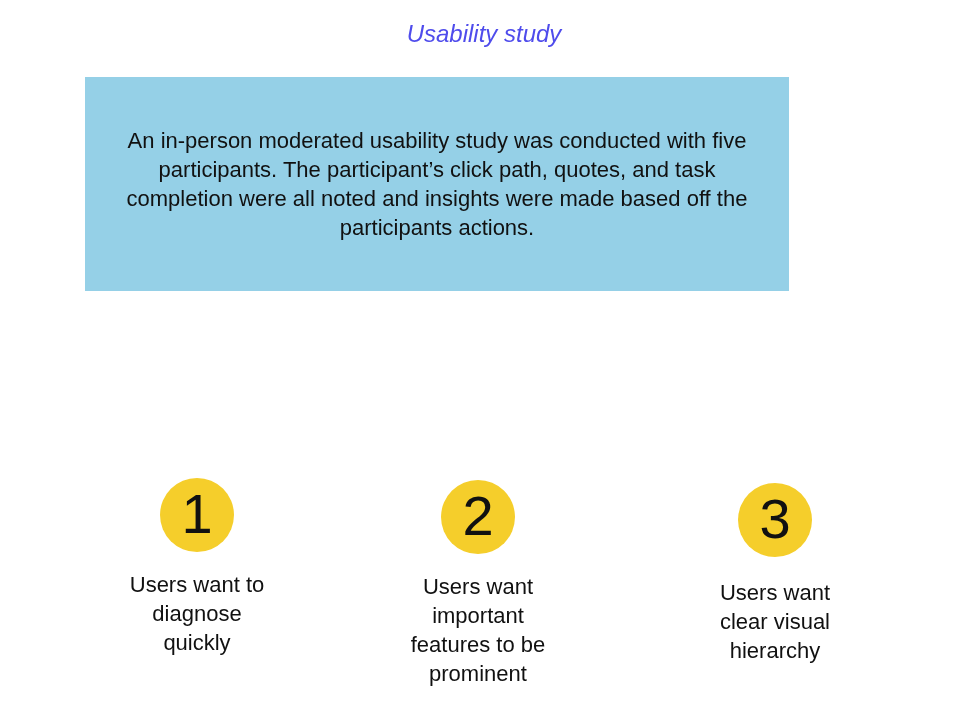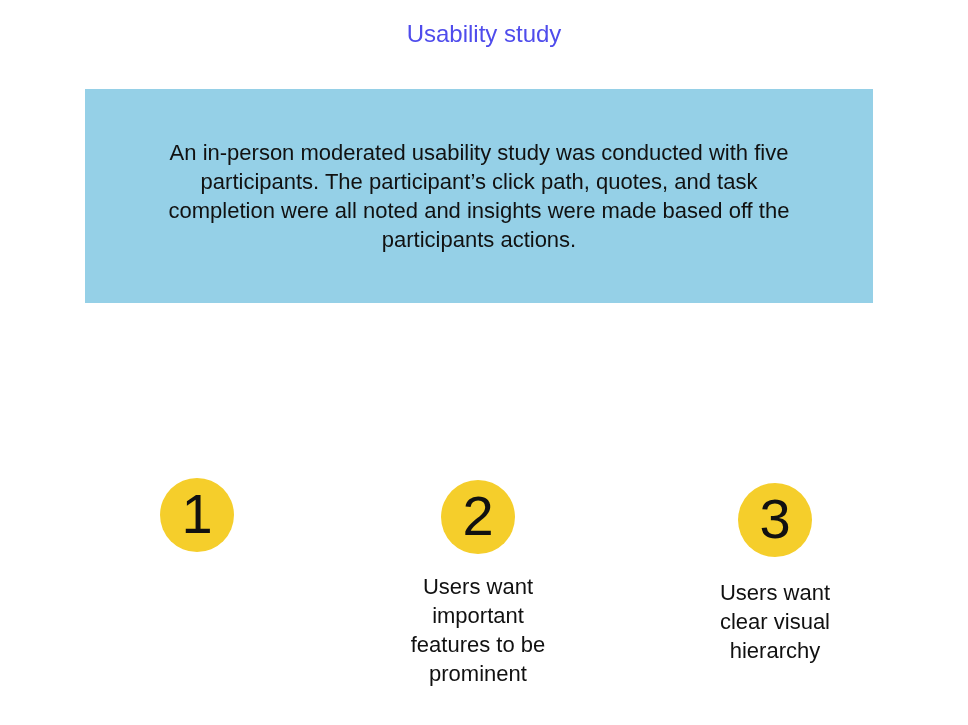--- a/index.html
+++ b/index.html
@@ -22,6 +22,7 @@
     font-size: 24px; line-height: 30px;
     font-weight: 400;
     color: var(--accent, #4F4CEC);
+    font-style: italic;
   }
 
   .summary-box {

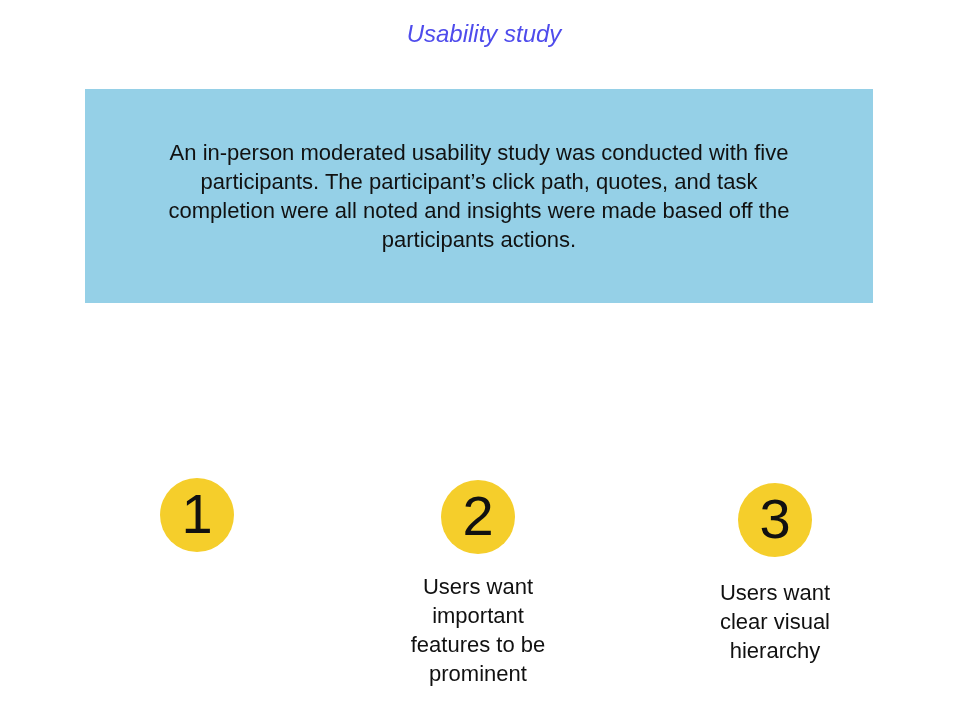--- a/index.html
+++ b/index.html
@@ -27,8 +27,8 @@
 
   .summary-box {
     position: absolute;
-    left: 85px; top: 89px;
-    width: 788px; height: 214px;
+    left: 85px; top: 77px;
+    width: 704px; height: 214px;
     background: var(--summary-bg, #95D0E7);
     display: flex; align-items: center; justify-content: center;
   }

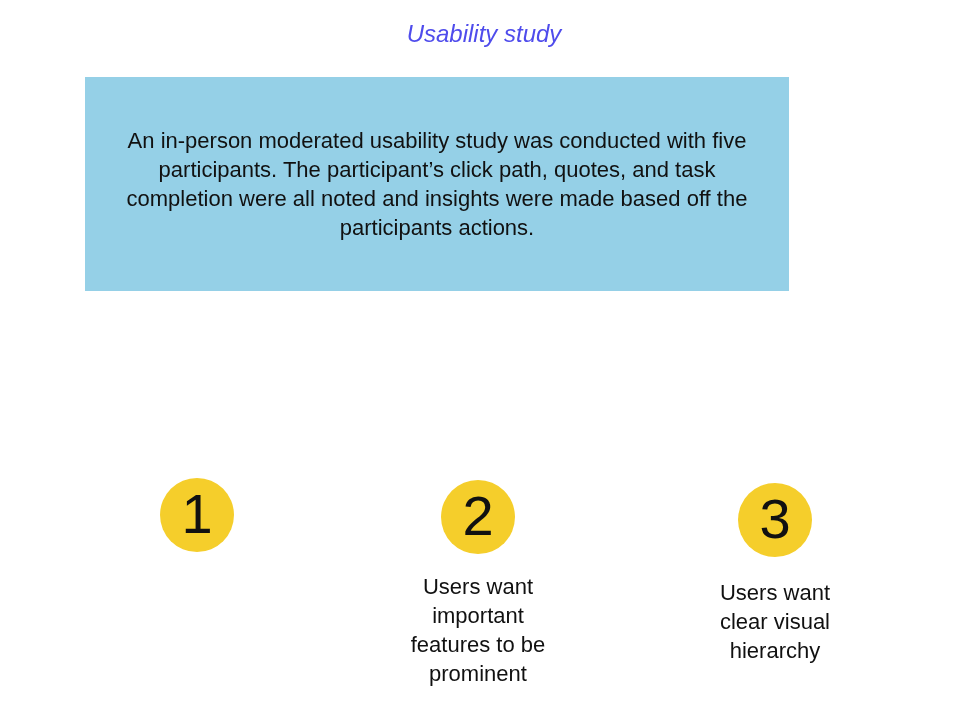--- a/index.html
+++ b/index.html
@@ -99,6 +99,9 @@
     <div class="circle">
       <span class="circle-number">1</span>
     </div>
+    <p class="insight-label">Users want to
+diagnose
+quickly</p>
   </div>
 
   <div class="insight insight-2">

